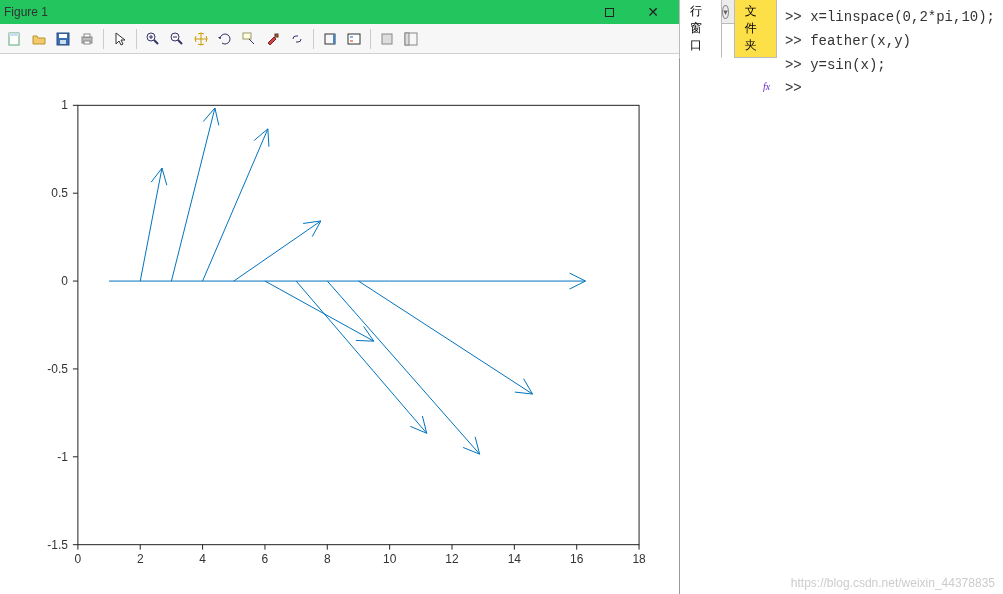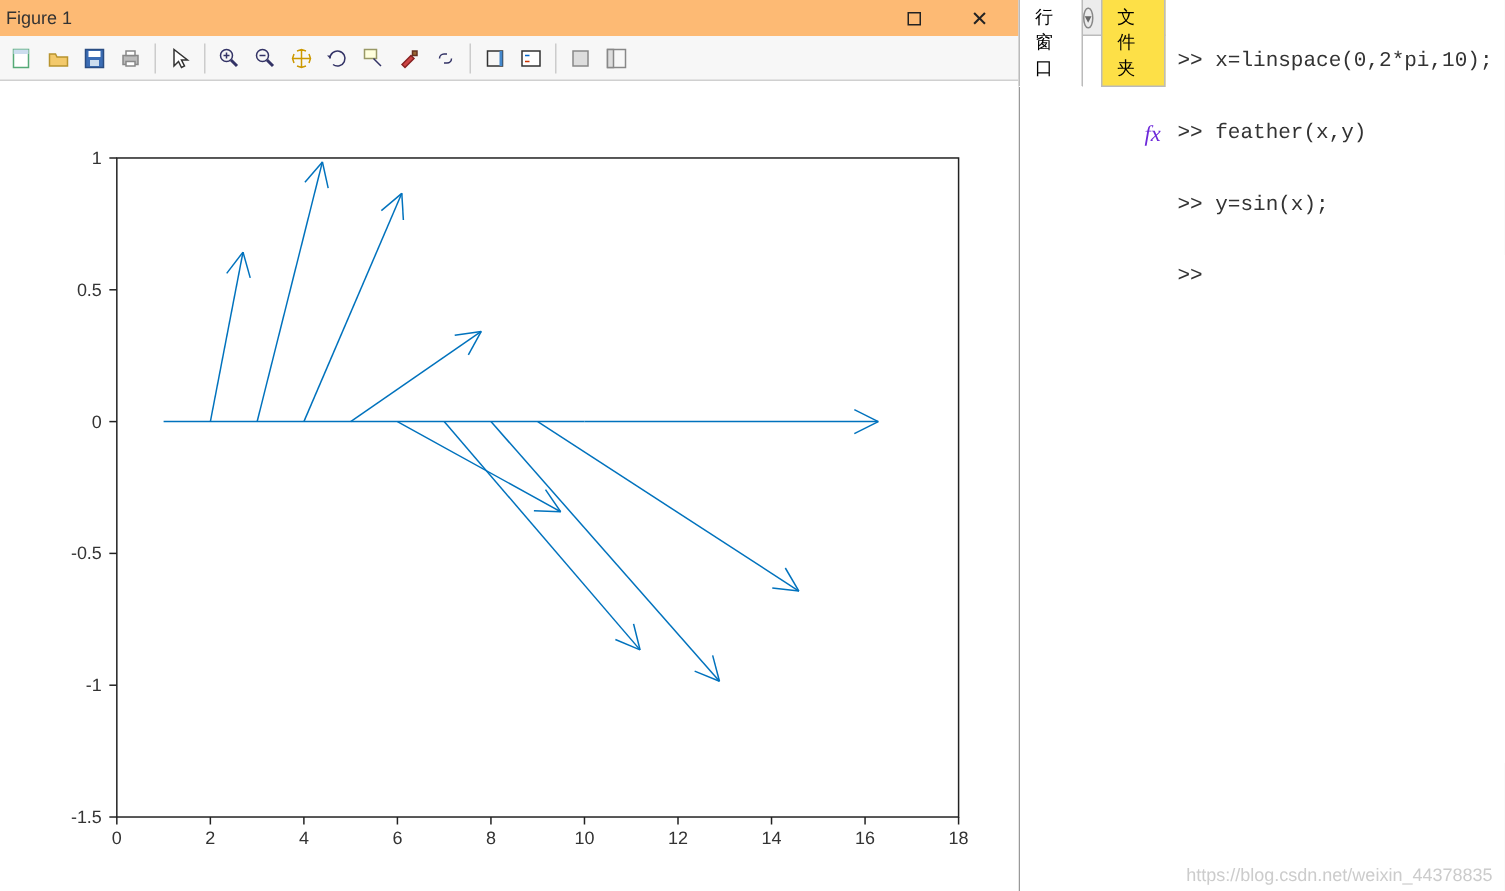--- a/index.html
+++ b/index.html
@@ -24,7 +24,7 @@
 }
 .titlebar {
   height: 24px;
-  background: #fdba74;
+  background: #22c55e;
   display: flex;
   align-items: center;
   padding: 0 4px;

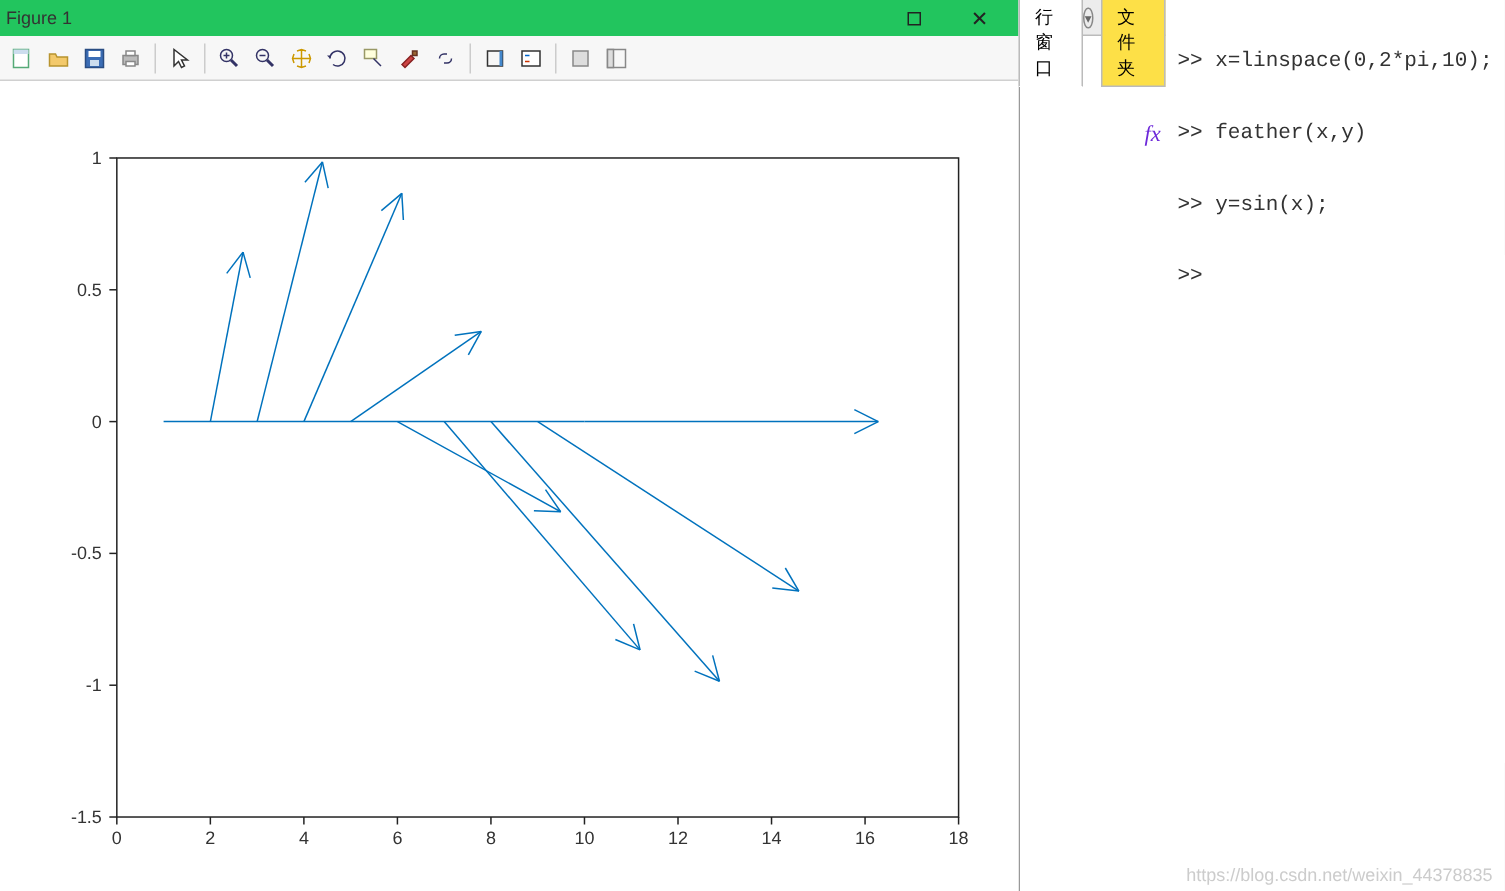--- a/index.html
+++ b/index.html
@@ -123,7 +123,7 @@
   line-height:1.7;
   position:relative;
 }
-.cmd-line { white-space:pre;margin-top:24px; }
+.cmd-line { white-space:pre; }
 .fx-badge {
   position:absolute;
   left:-14px; top:78px;

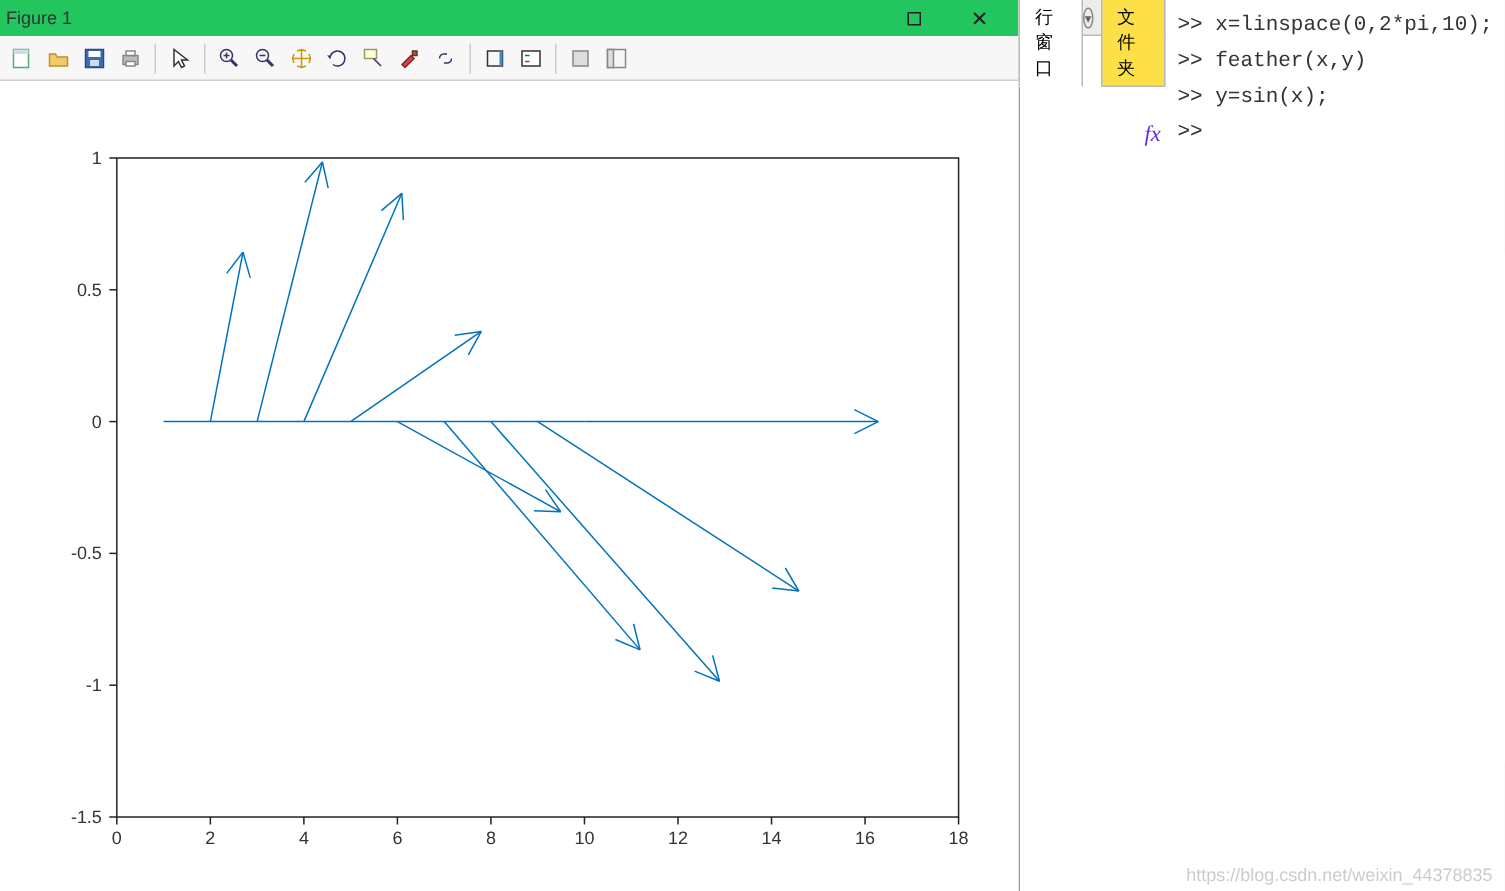--- a/index.html
+++ b/index.html
@@ -128,7 +128,7 @@
   position:absolute;
   left:-14px; top:78px;
   font-style:italic; font-family:serif;
-  font-size:15px; color:#6d28d9;
+  font-size:10px; color:#6d28d9;
 }
 .watermark {
   position:absolute;

